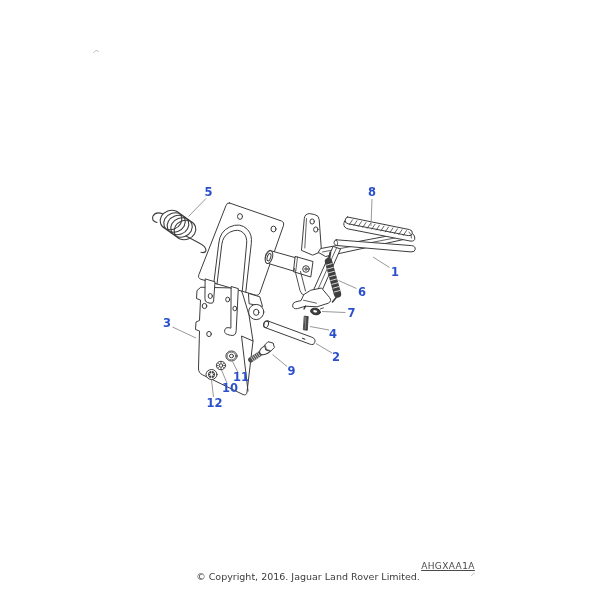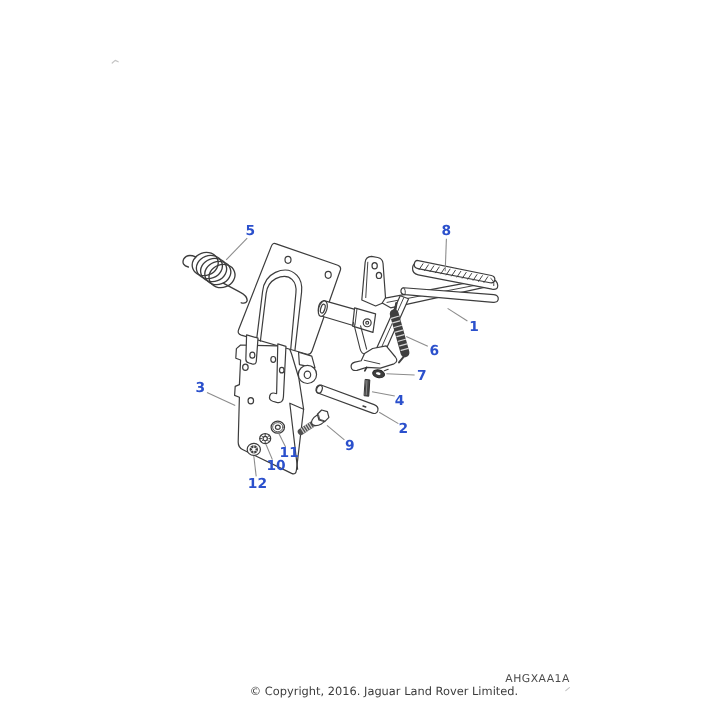--- a/index.html
+++ b/index.html
@@ -10,7 +10,7 @@
   svg{position:absolute;left:0;top:0;}
   .footer-code{
     position:absolute;left:398px;top:561px;width:100px;text-align:center;
-    font-size:9px;color:#4a4a4a;letter-spacing:.4px;
+    font-size:9px;color:#4a4a4a;letter-spacing:.4px;text-decoration:underline;
   }
   .footer-copy{
     position:absolute;left:170px;top:571px;width:300px;text-align:center;

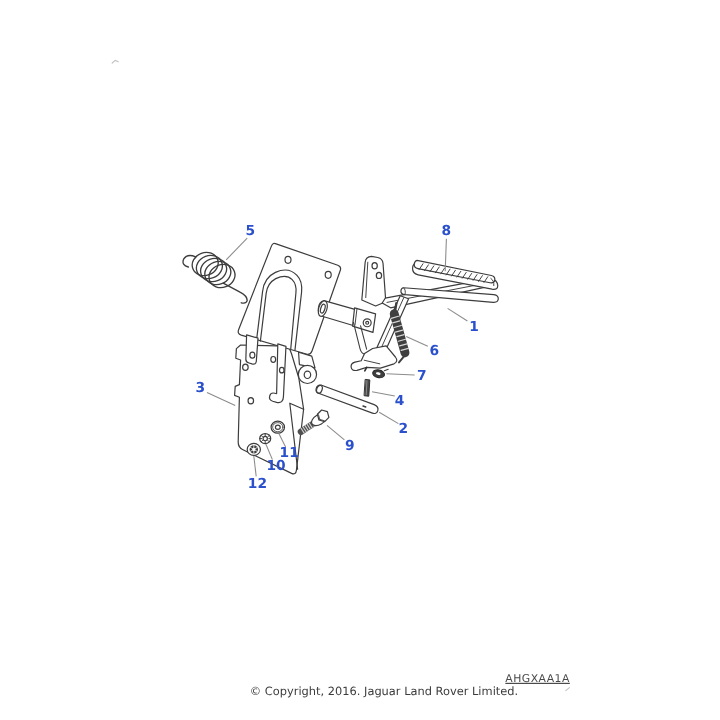--- a/index.html
+++ b/index.html
@@ -13,7 +13,7 @@
     font-size:9px;color:#4a4a4a;letter-spacing:.4px;text-decoration:underline;
   }
   .footer-copy{
-    position:absolute;left:170px;top:571px;width:300px;text-align:center;
+    position:absolute;left:158px;top:571px;width:300px;text-align:center;
     font-size:9.5px;color:#3c3c3c;
   }
   .callout{

